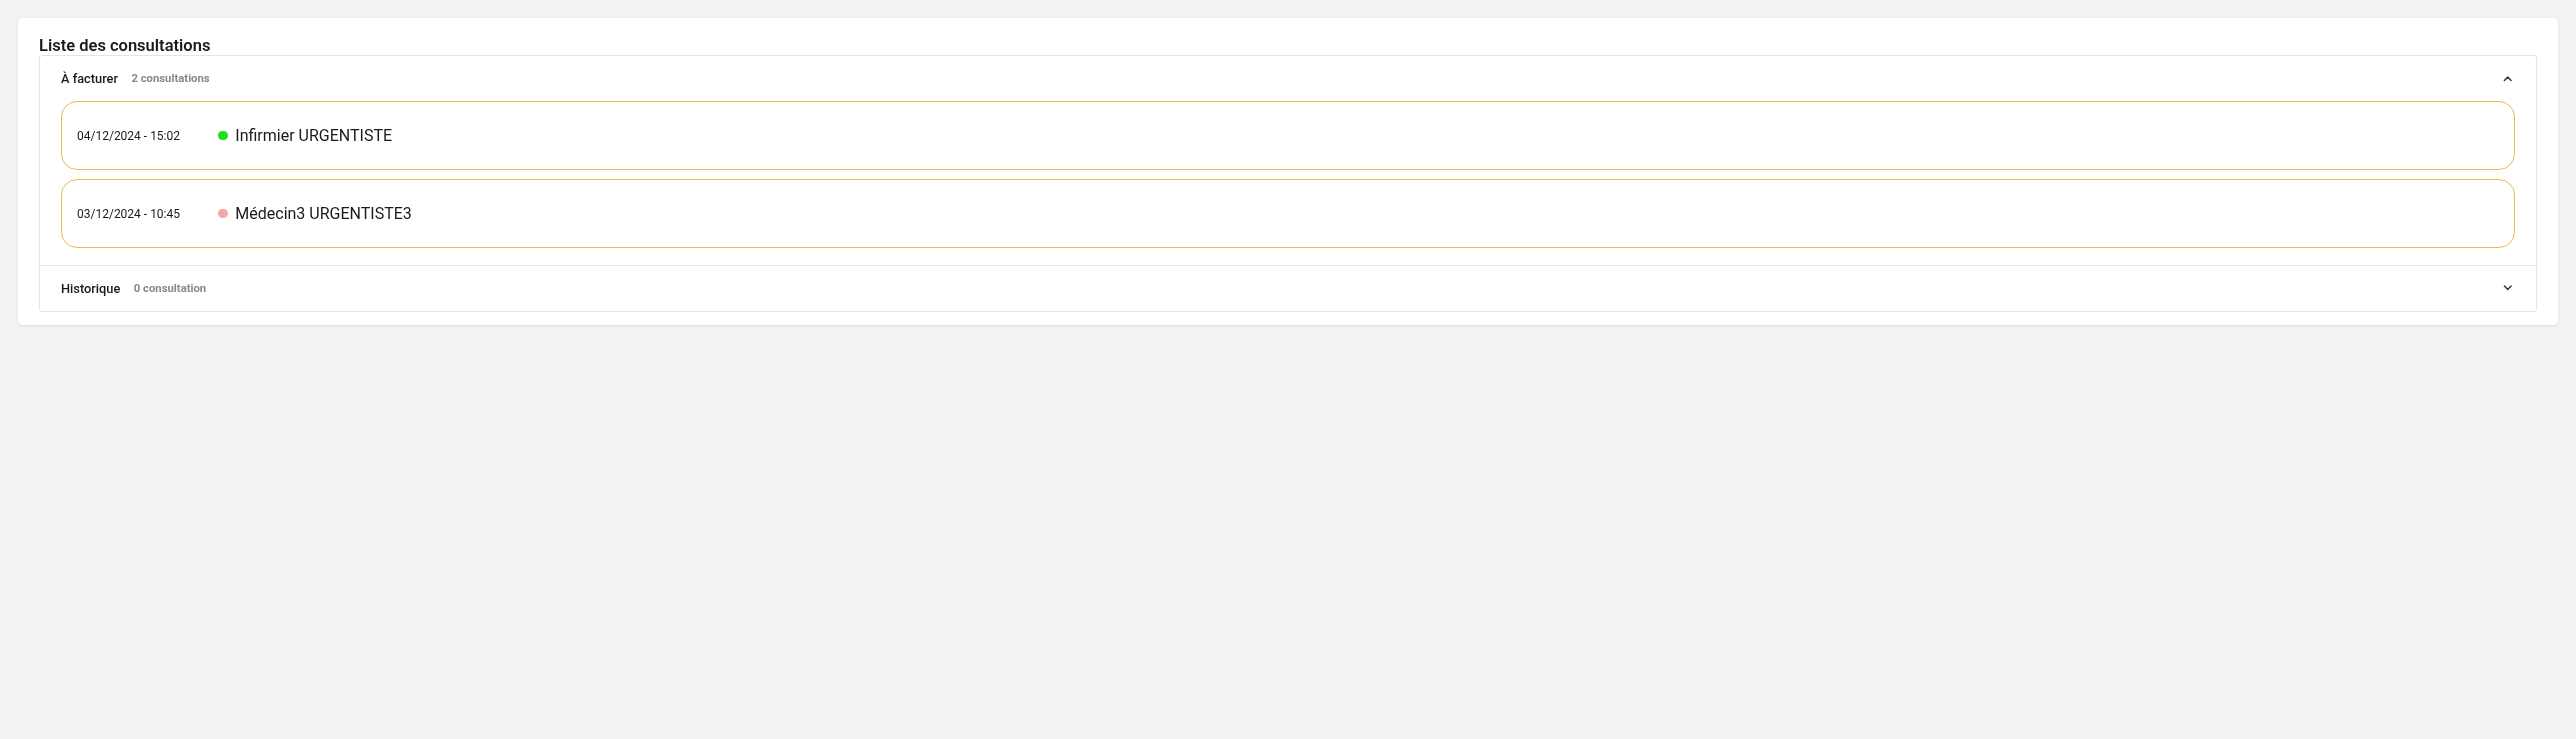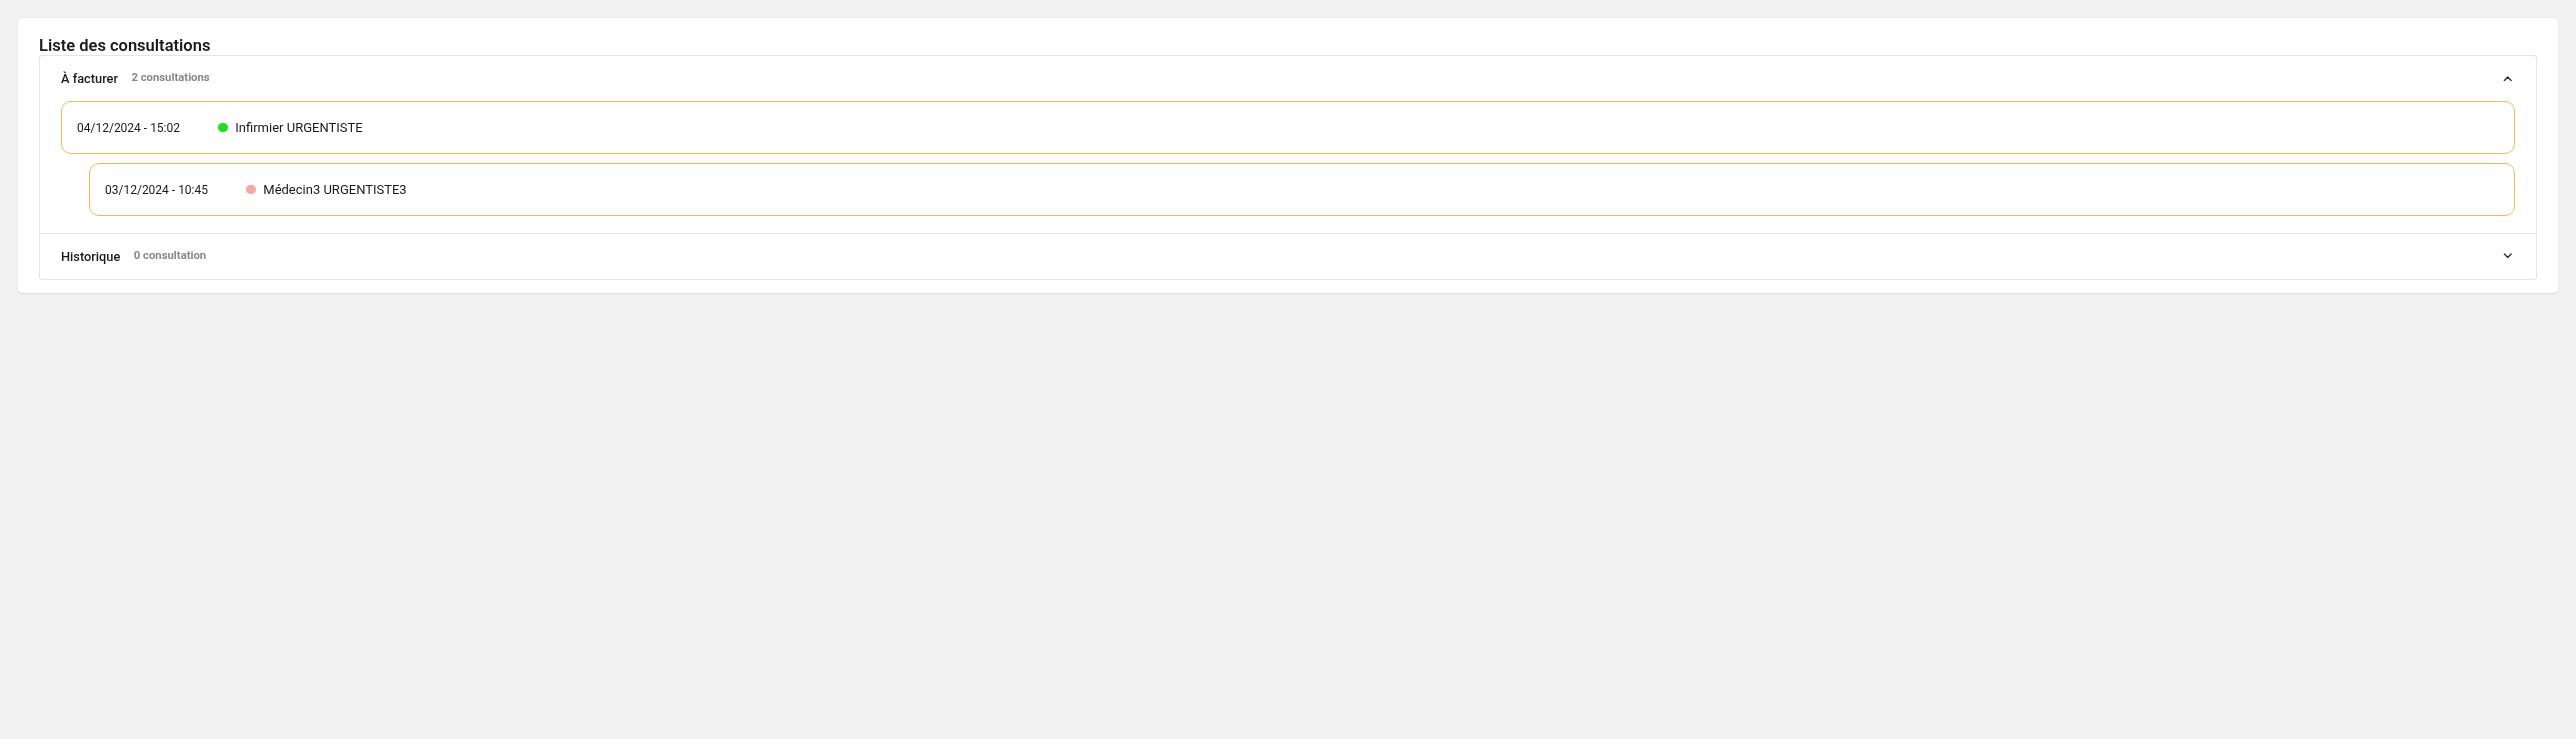--- a/index.html
+++ b/index.html
@@ -37,7 +37,7 @@
     }
     .section-header-left {
       display: flex;
-      align-items: flex-start;
+      align-items: center;
       gap: 13.5px;
     }
     .section-title {

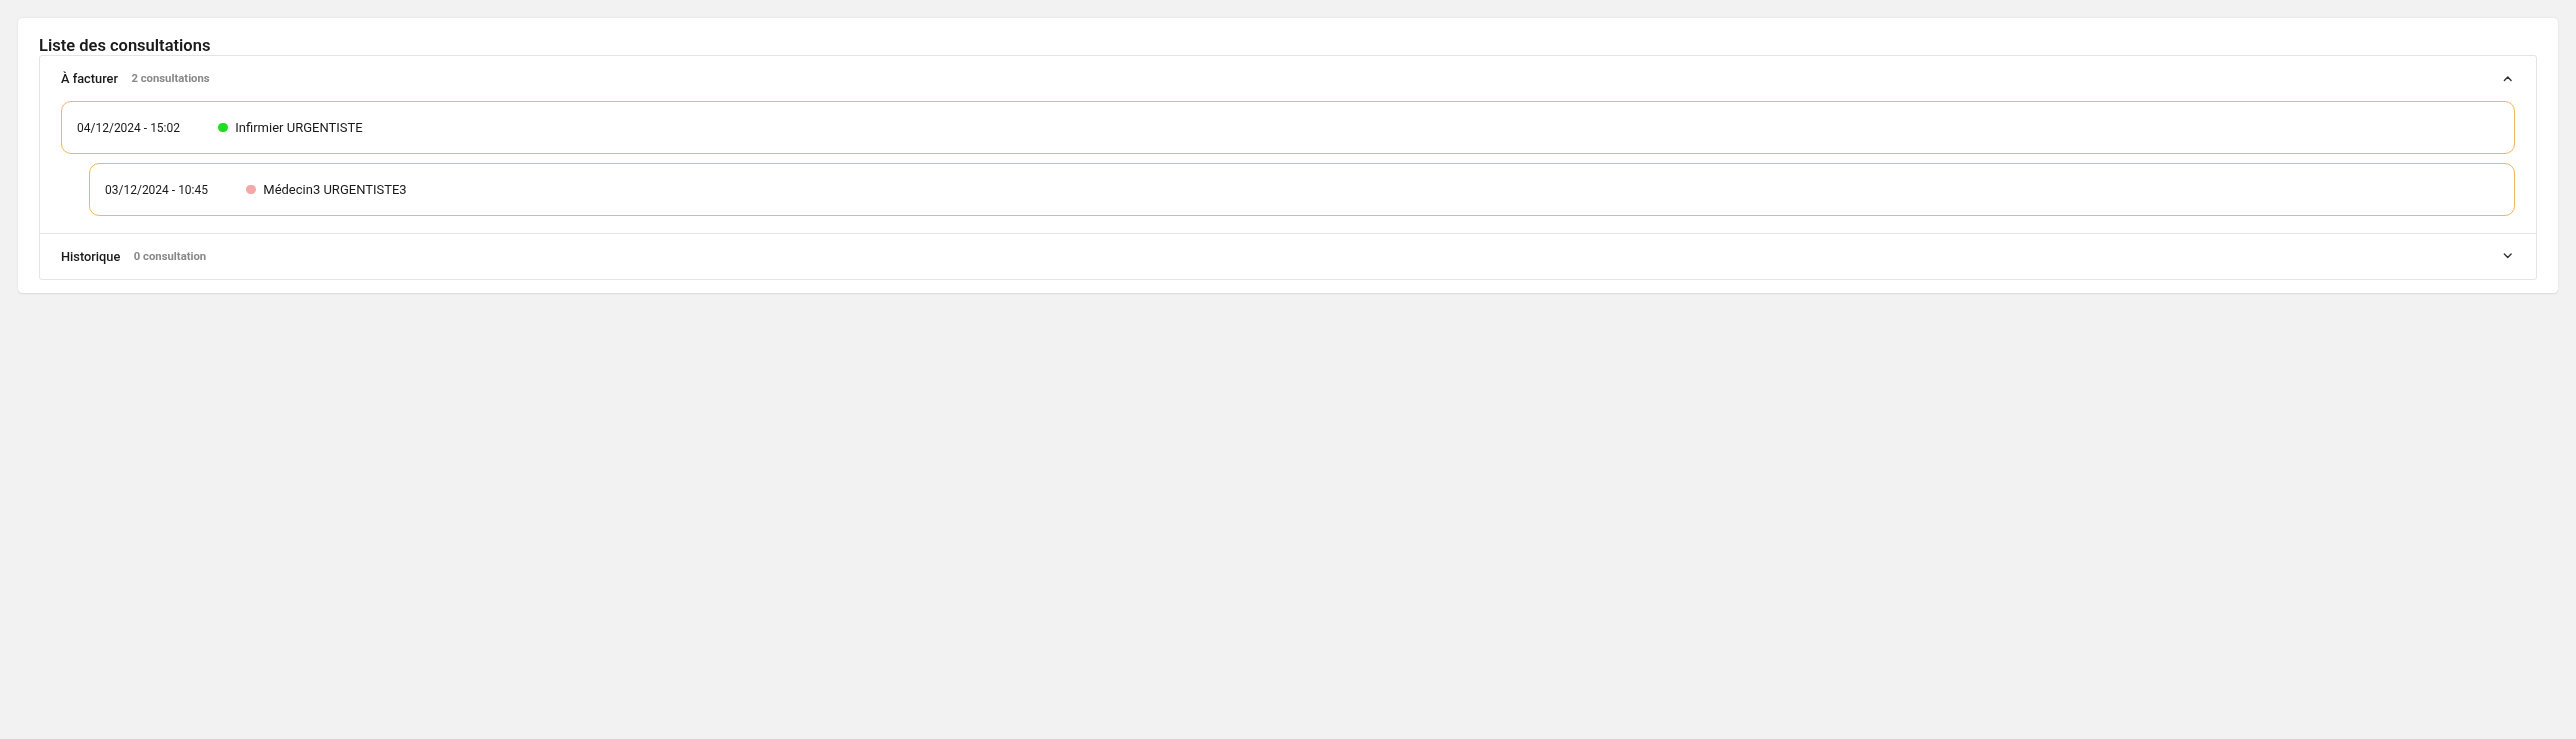--- a/index.html
+++ b/index.html
@@ -63,8 +63,8 @@
     }
     .consultation-item {
       border: 0.8px solid #f0b75c;
-      border-radius: 10px;
-      padding: 18px 15px;
+      border-radius: 16px;
+      padding: 24px 15px;
       display: flex;
       align-items: center;
       gap: 21px;

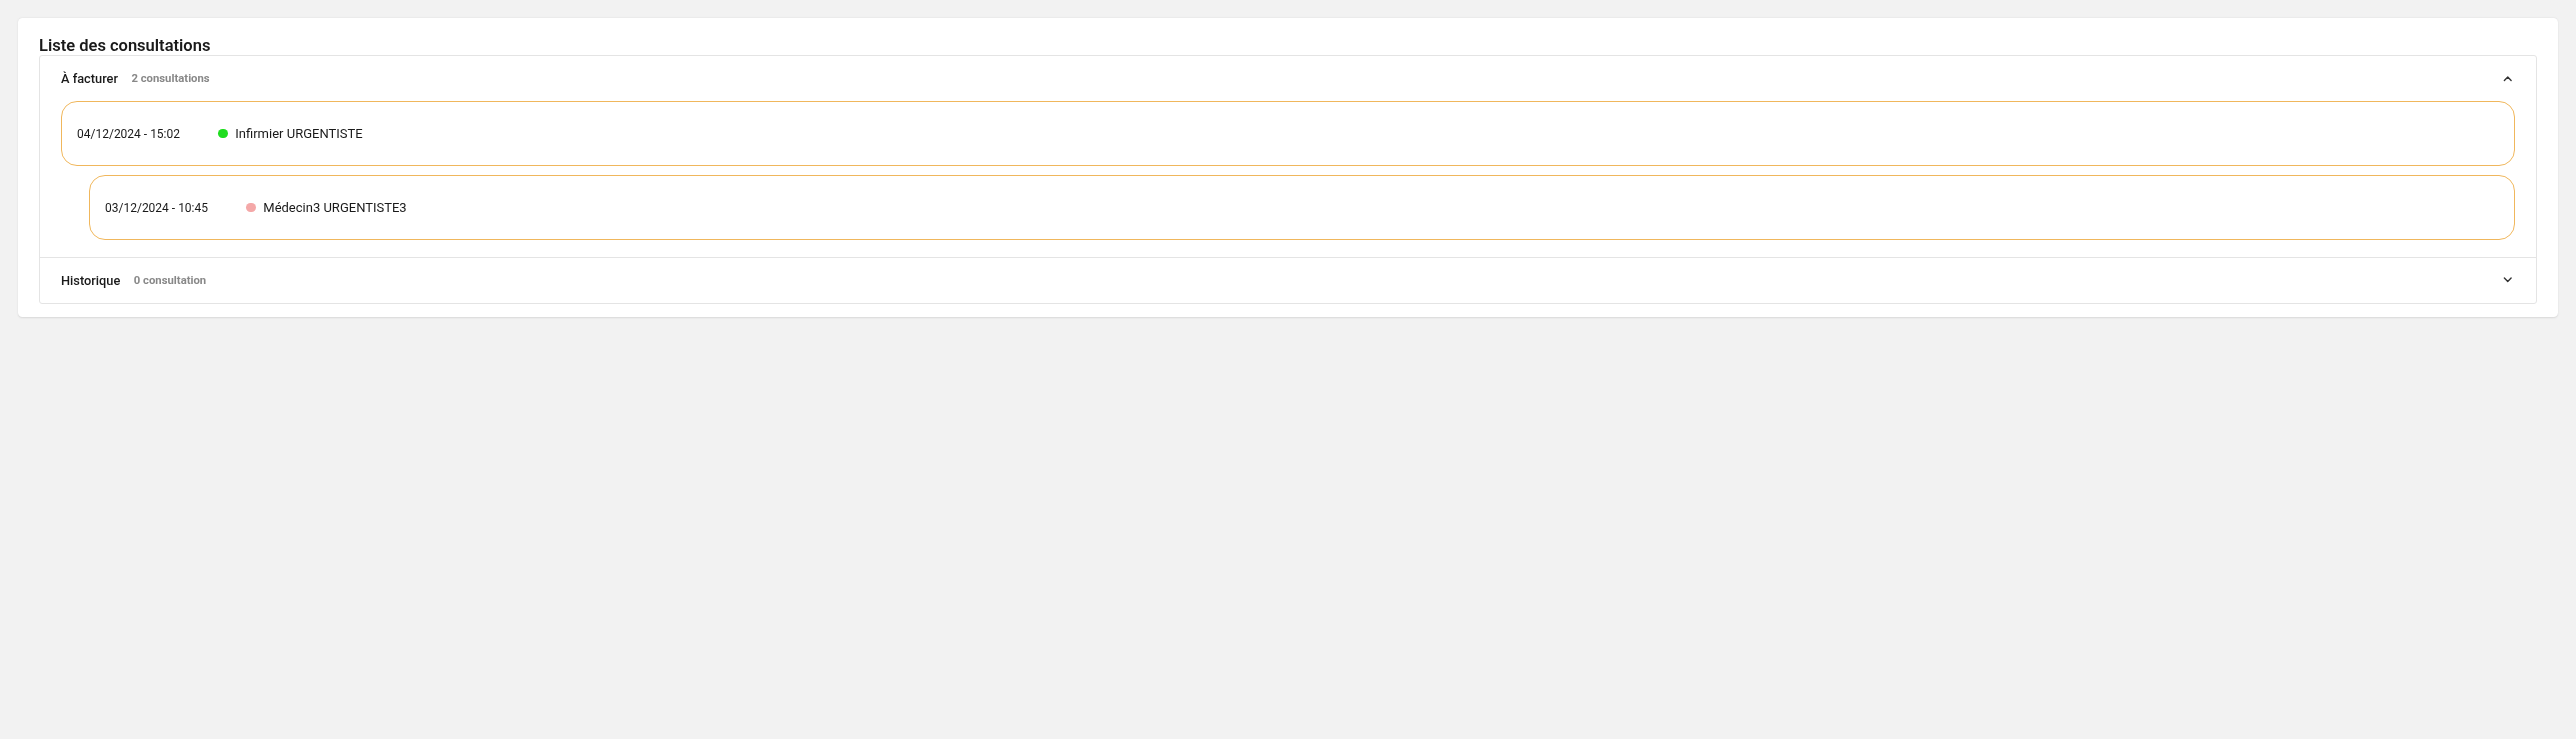--- a/index.html
+++ b/index.html
@@ -93,7 +93,7 @@
       flex-shrink: 0;
     }
     .consultation-name {
-      font-size: 13px;
+      font-size: 16px;
       color: #1a1a1a;
       font-weight: 400;
     }

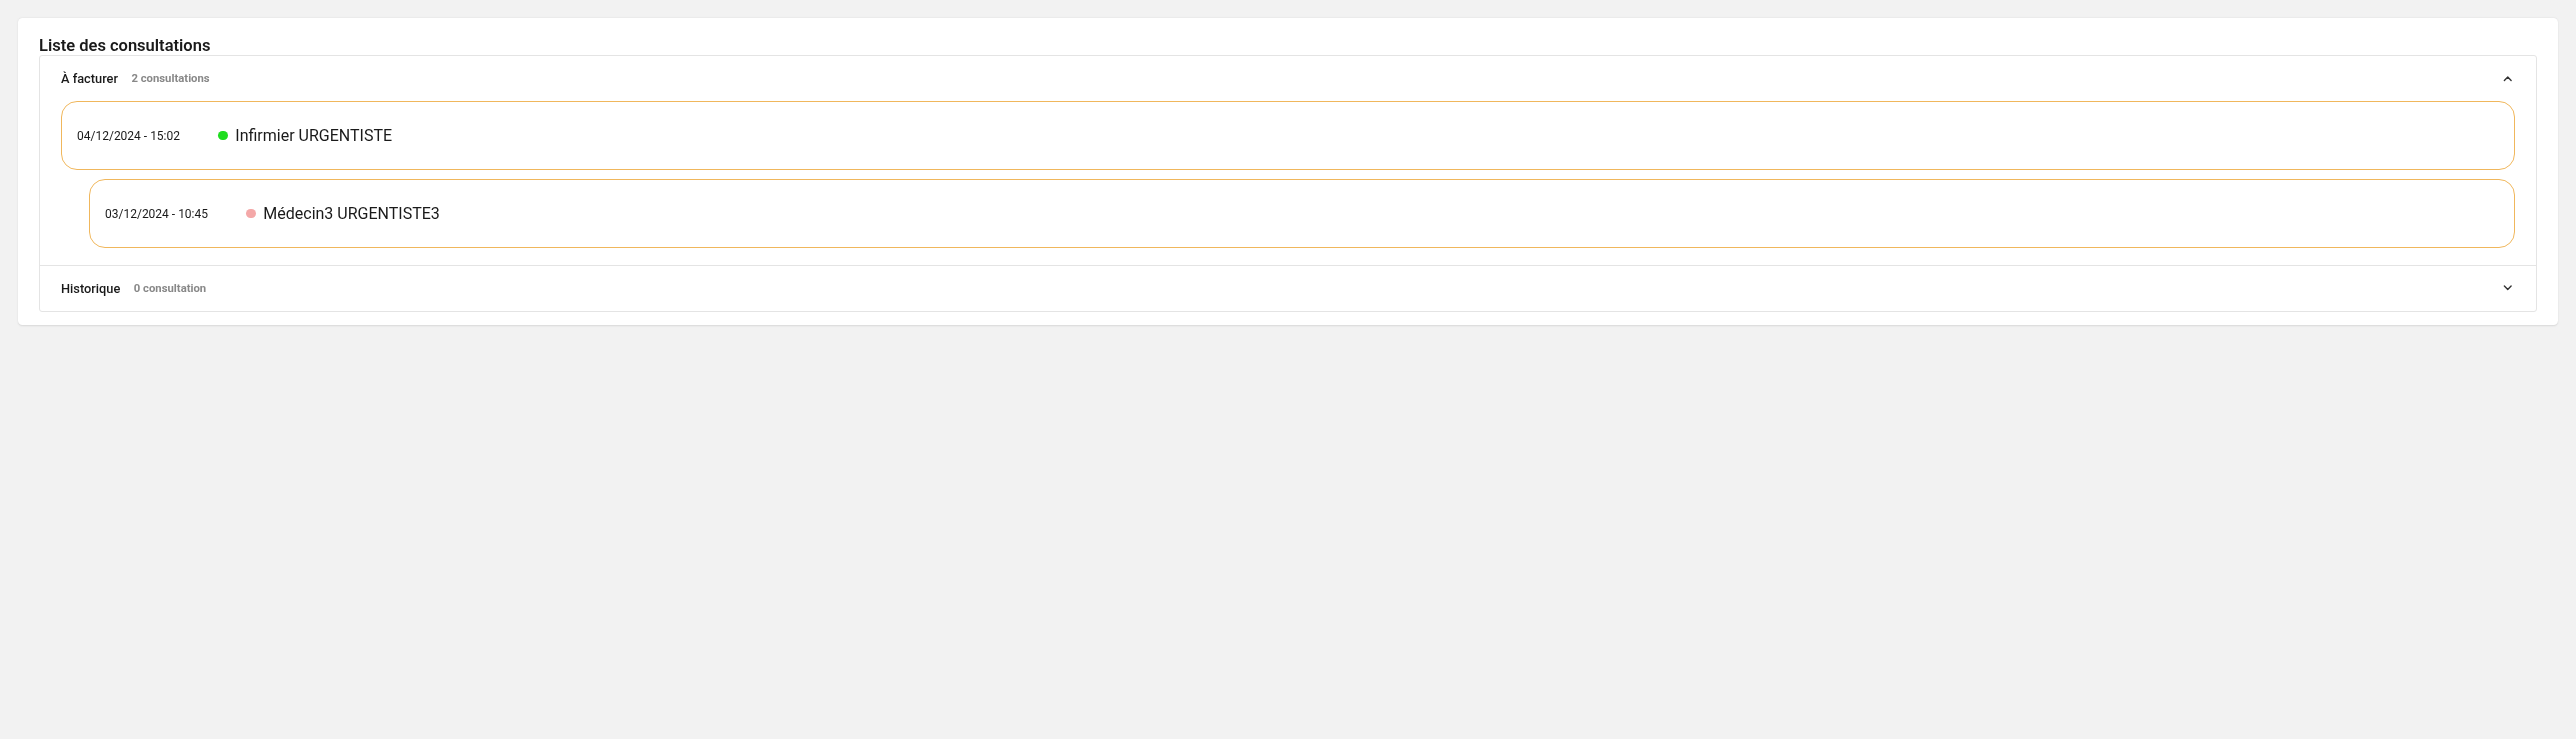--- a/index.html
+++ b/index.html
@@ -73,7 +73,6 @@
     }
     .consultation-item:last-child {
       margin-bottom: 0;
-      margin-left: 28px;
     }
     .consultation-datetime {
       font-size: 12px;

